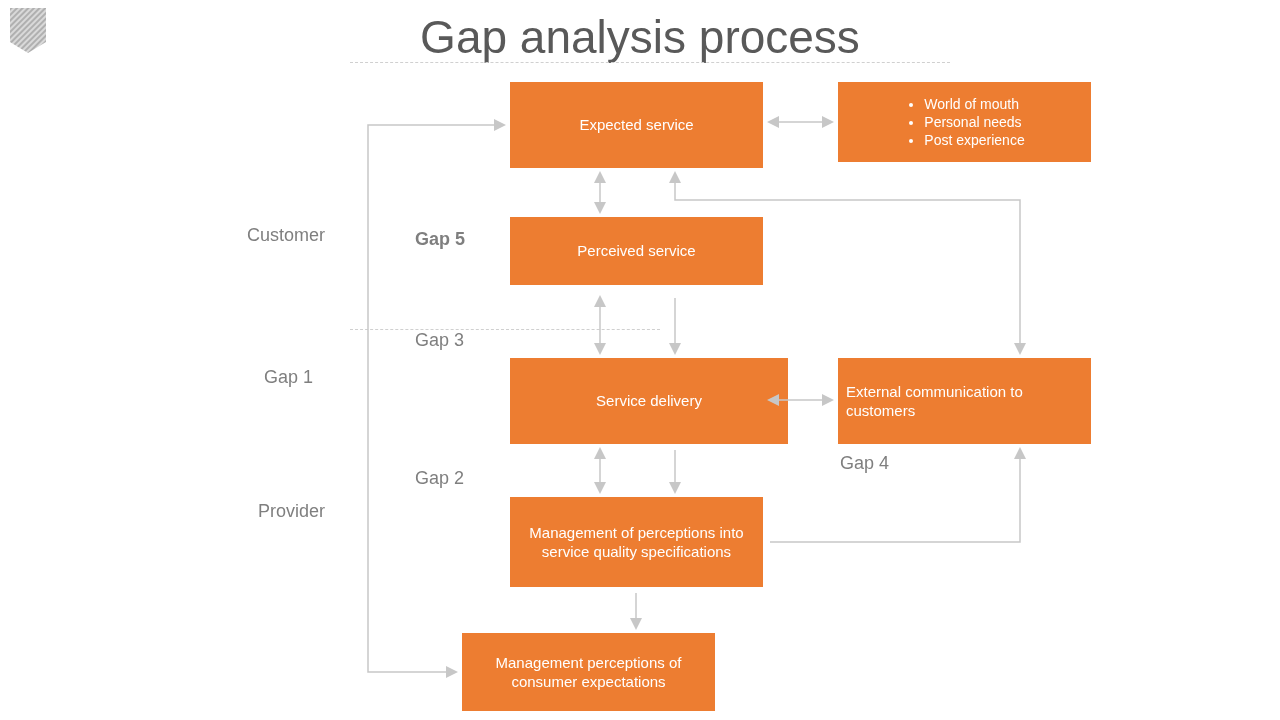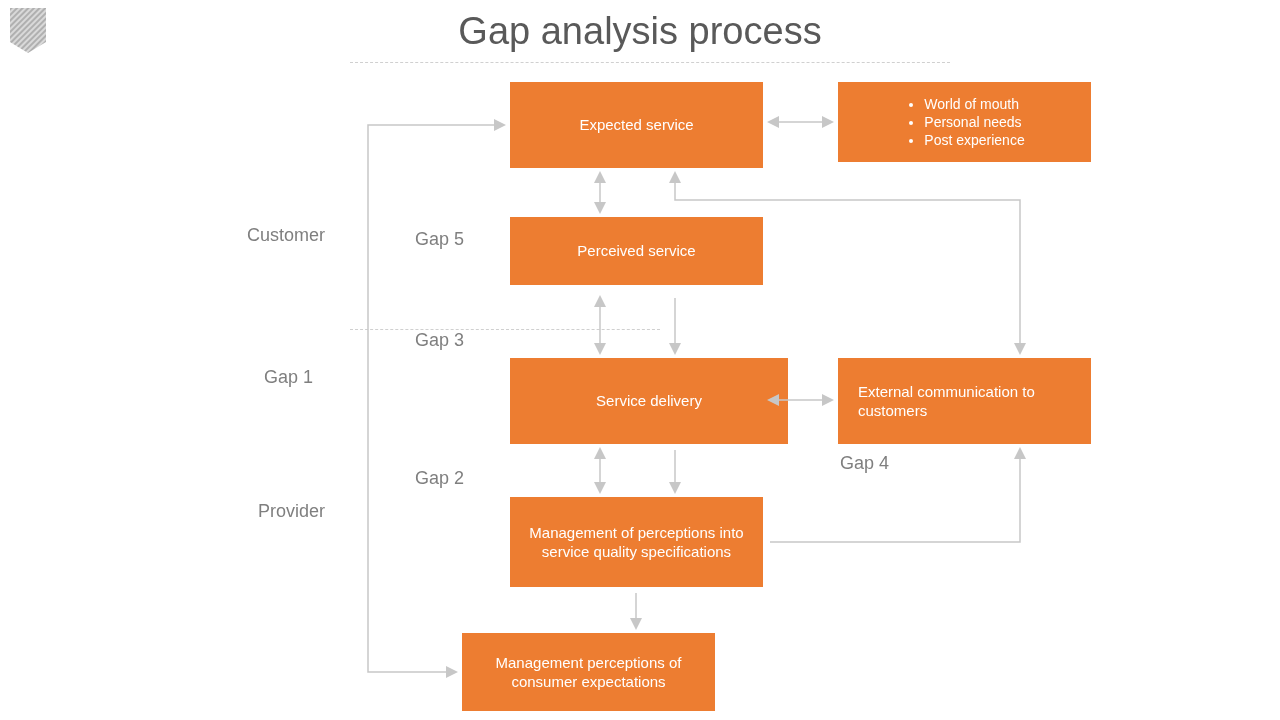--- a/index.html
+++ b/index.html
@@ -18,7 +18,7 @@
     left: 0;
     width: 100%;
     text-align: center;
-    font-size: 38px;
+    font-size: 46px;
     color: #595959;
     font-weight: 400;
   }

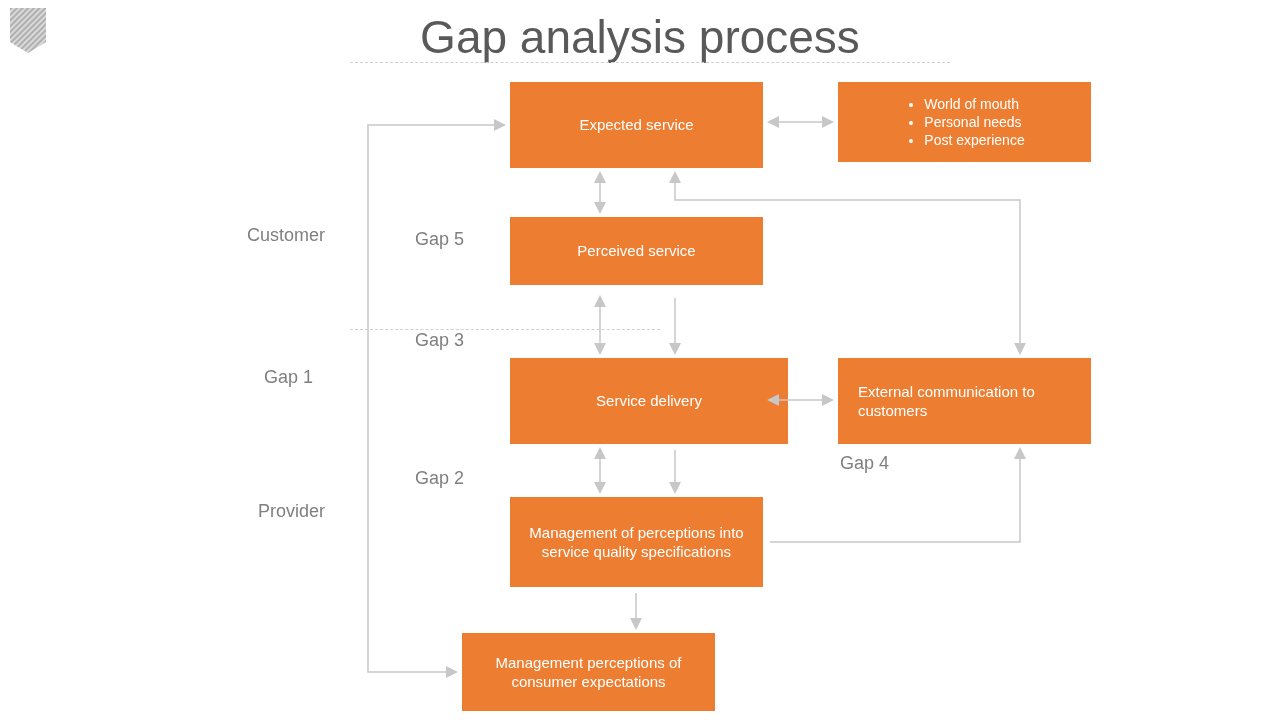--- a/index.html
+++ b/index.html
@@ -89,7 +89,7 @@
 <div class="label" style="left:247px; top:225px;">Customer</div>
 <div class="label" style="left:252px; top:367px;margin-left:12px;">Gap 1</div>
 <div class="label" style="left:258px; top:501px;">Provider</div>
-<div class="label" style="left:415px; top:229px;">Gap 5</div>
+<div class="label" style="left:415px; top:229px;font-weight:bold;">Gap 5</div>
 <div class="label" style="left:415px; top:330px;">Gap 3</div>
 <div class="label" style="left:415px; top:468px;">Gap 2</div>
 <div class="label" style="left:840px; top:453px;">Gap 4</div>

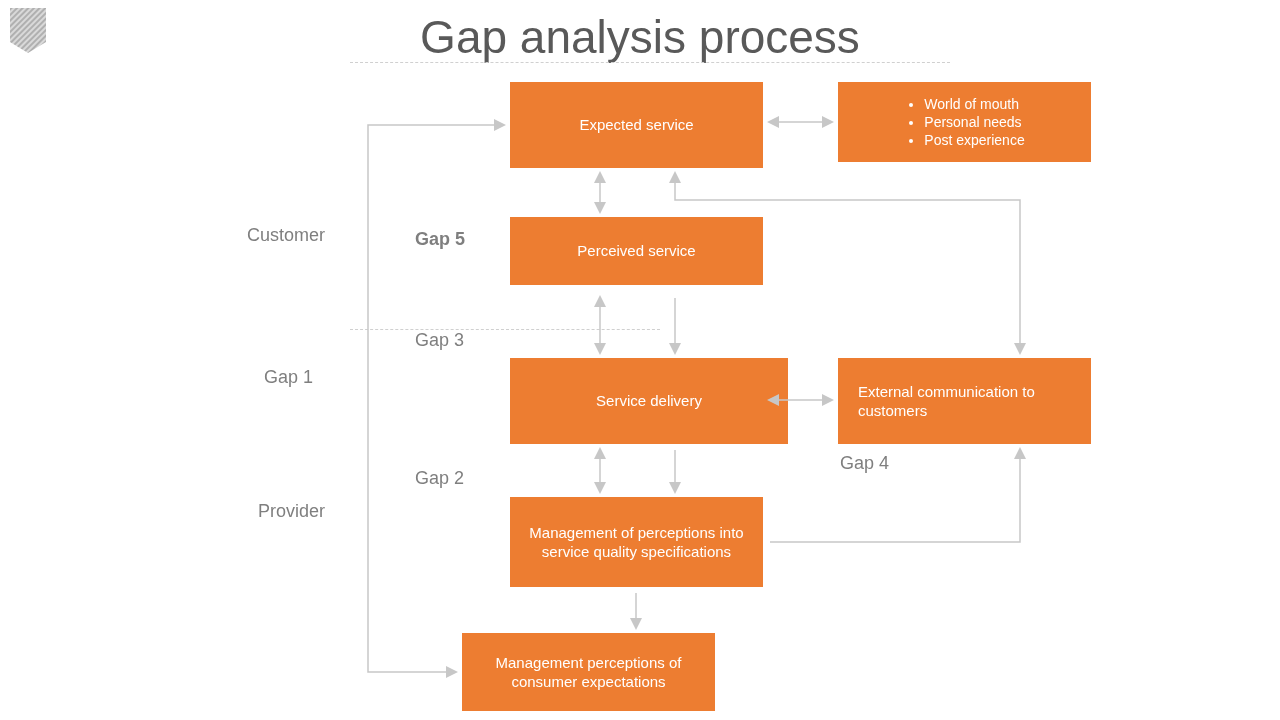--- a/index.html
+++ b/index.html
@@ -110,7 +110,7 @@
   <span>Management perceptions of consumer expectations</span>
 </div>
 
-<div class="box" style="left:838px; top:358px; width:253px; height:86px; justify-content:flex-start; padding-left:20px; text-align:left;">
+<div class="box" style="left:838px; top:358px; width:253px; height:86px; justify-content:flex-start; padding-left:8px; text-align:left;">
   <span>External communication to customers</span>
 </div>
 

